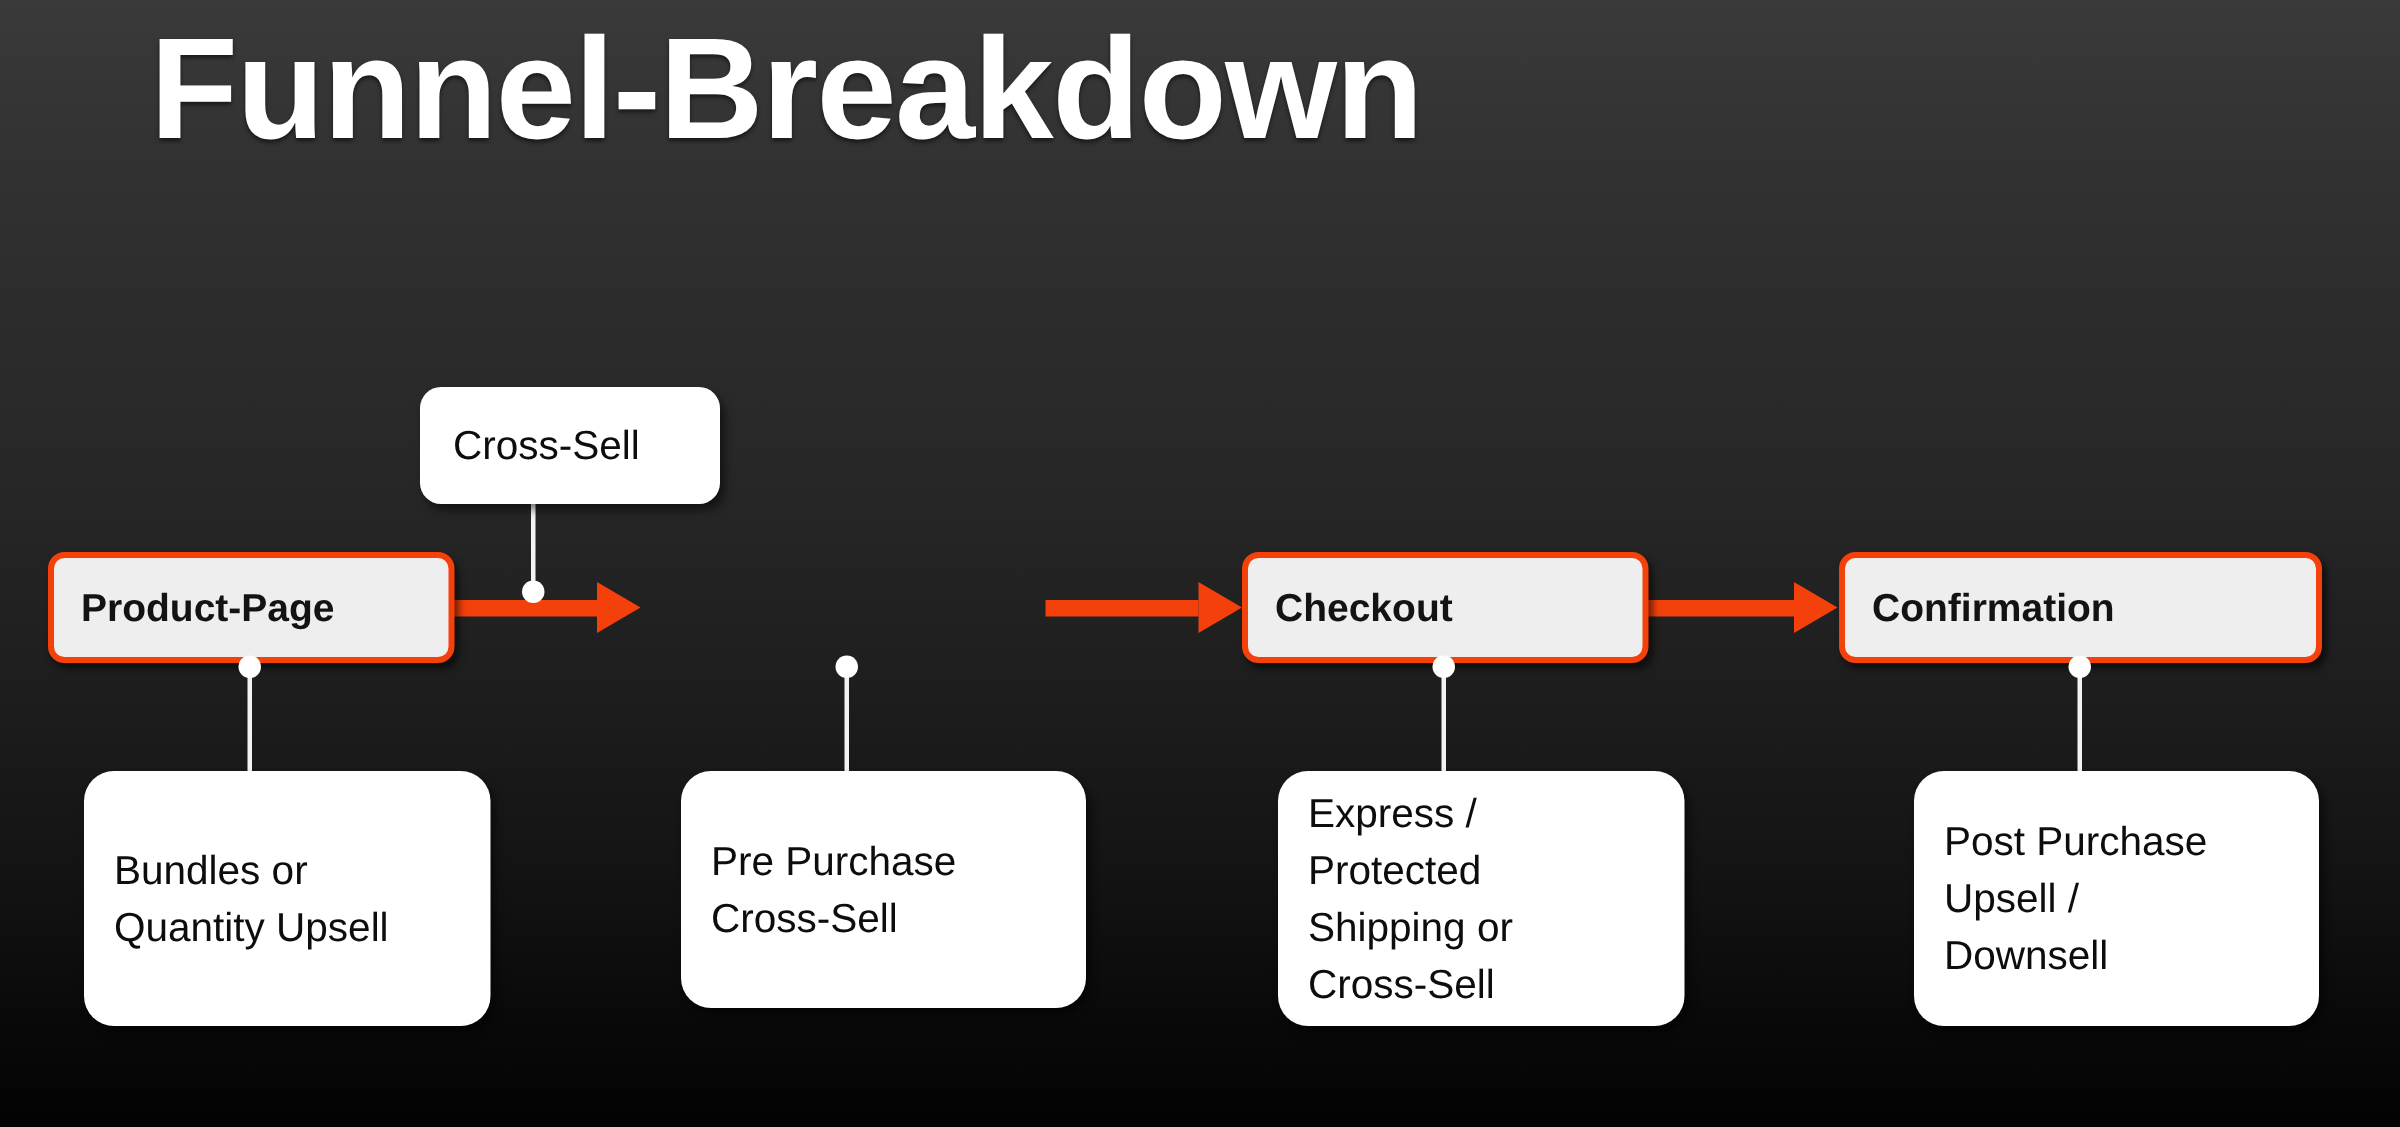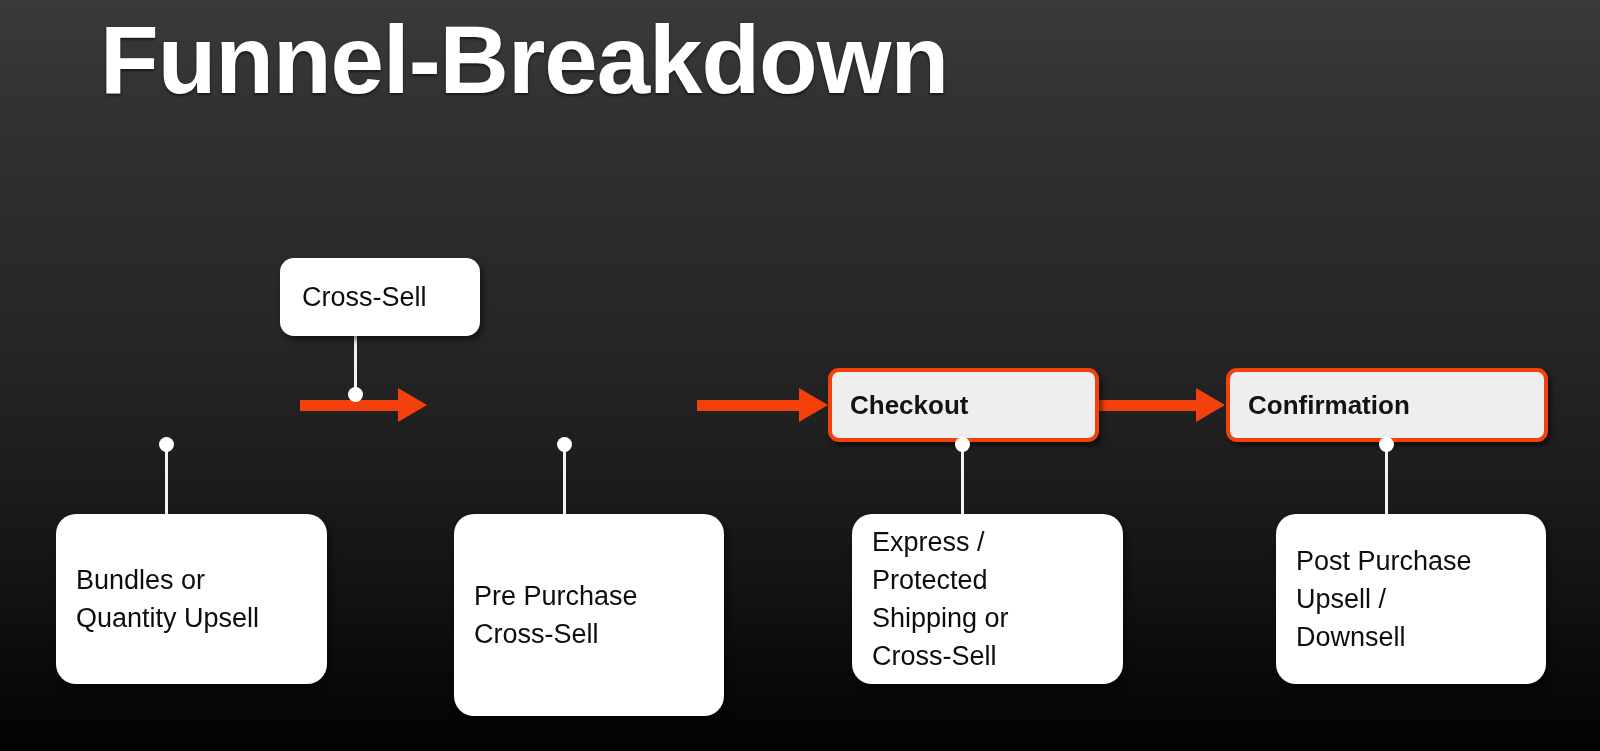--- a/index.html
+++ b/index.html
@@ -159,6 +159,9 @@
     <div class="head" style="left:101px;"></div>
   </div>
 
+  <div class="stage" style="left:32px; top:368px; width:271px;">
+    <span class="stage-label">Product-Page</span>
+  </div>
 
 
   <div class="stage" style="left:828px; top:368px; width:271px;">

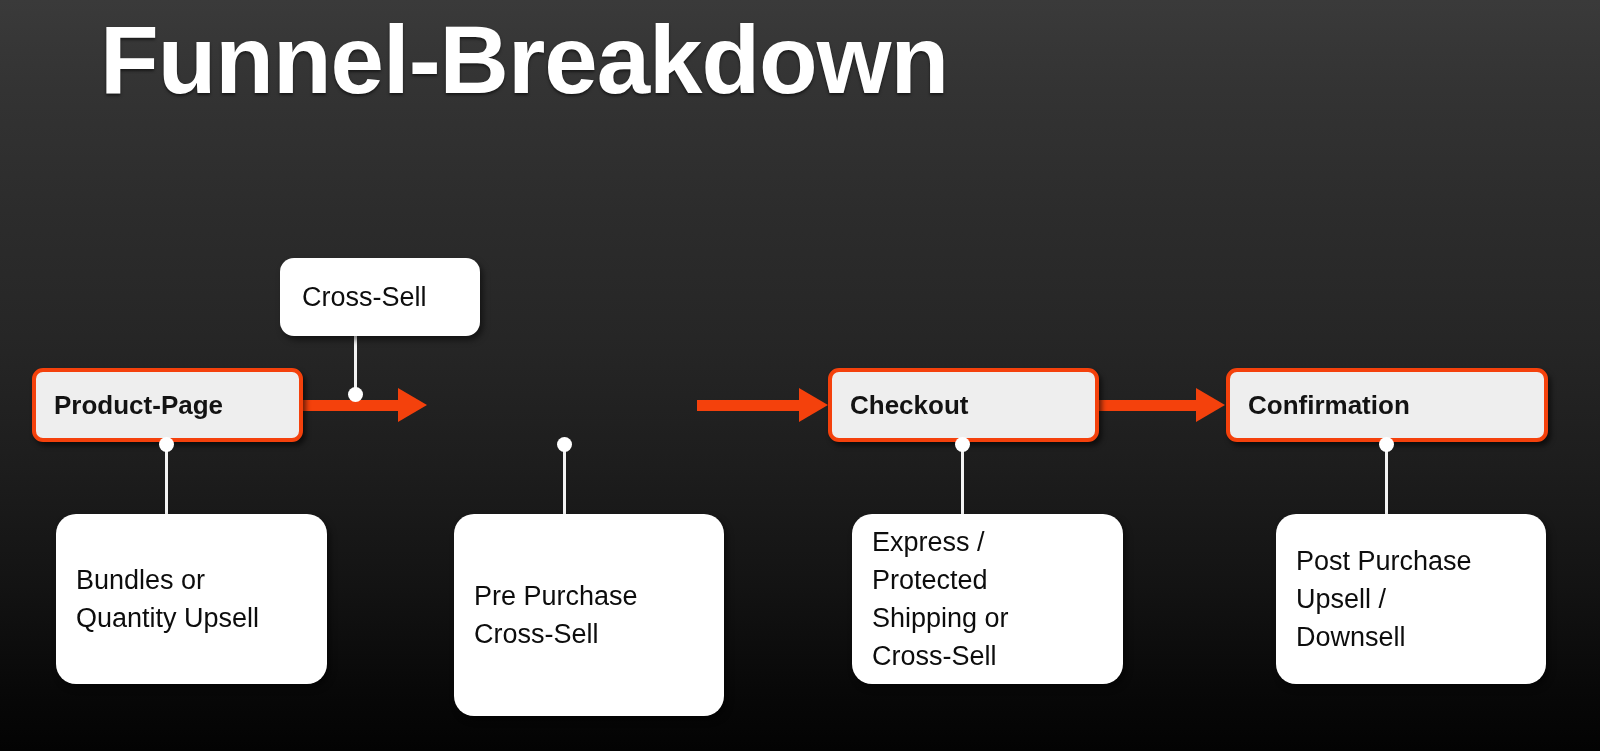--- a/index.html
+++ b/index.html
@@ -189,7 +189,7 @@
 Quantity Upsell</span>
   </div>
 
-  <div class="callout" style="left:430px; top:514px; width:270px; height:202px;">
+  <div class="callout" style="left:430px; top:514px; width:270px; height:158px;">
     <span class="callout-text">Pre Purchase
 Cross-Sell</span>
   </div>

